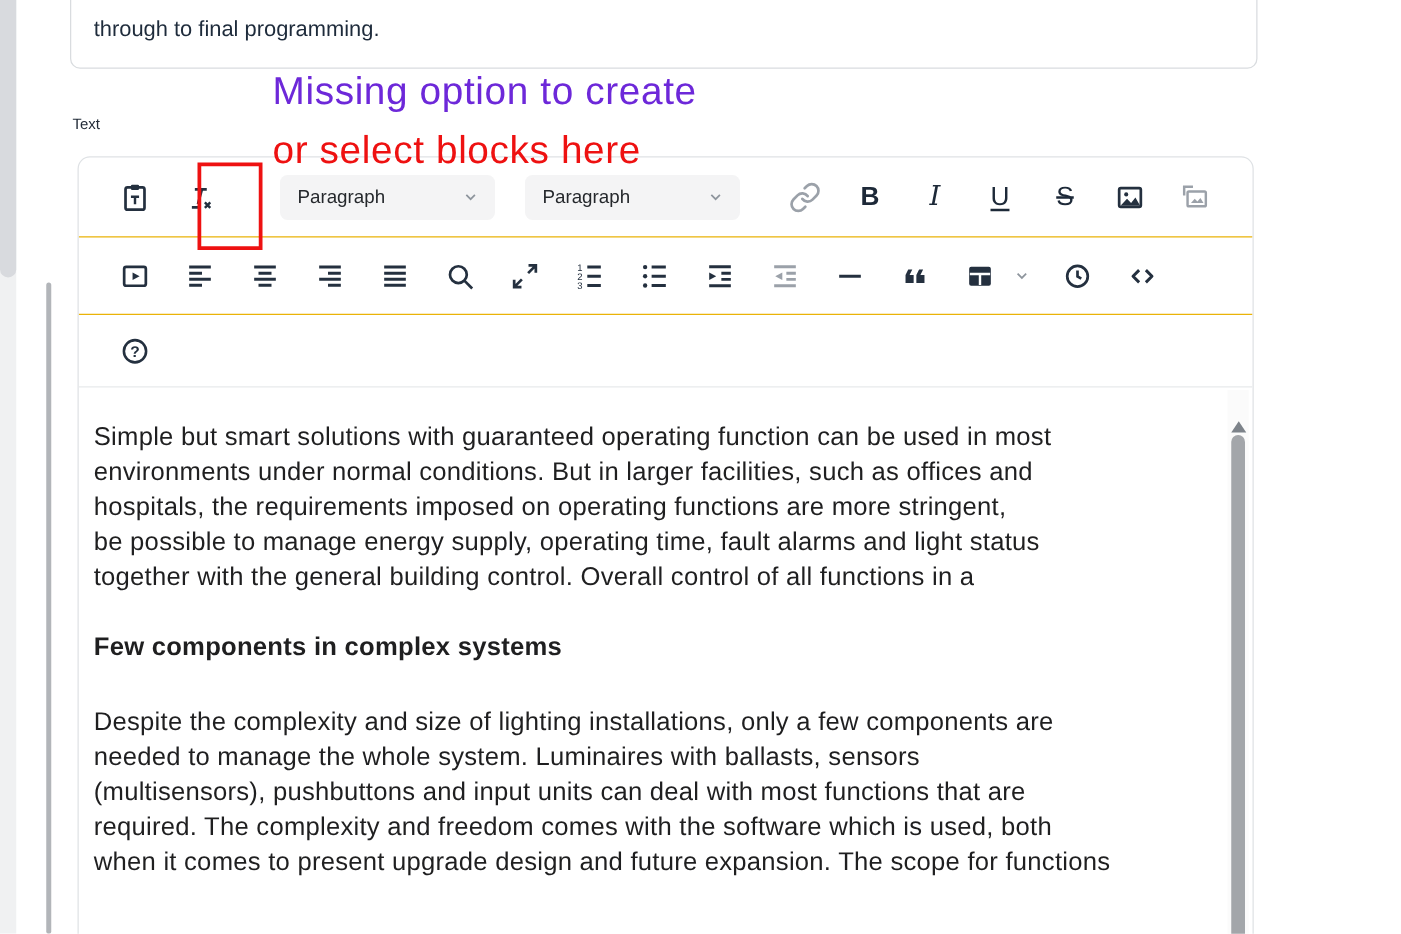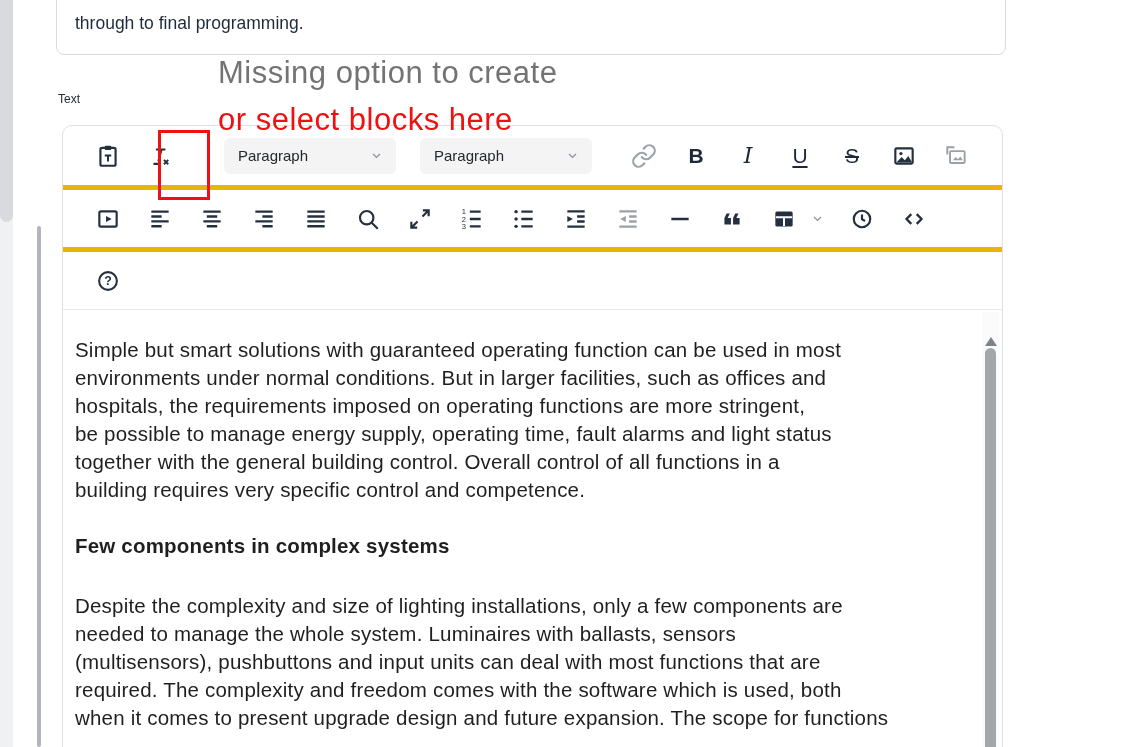--- a/index.html
+++ b/index.html
@@ -93,7 +93,7 @@
 
 <div class="text-label">Text</div>
 
-<div class="annotation l1" style="color: #737373;">Missing option to create</div>
+<div class="annotation l1" style="color: #6d28d9;">Missing option to create</div>
 <div class="annotation l2" style="color: rgb(238, 17, 17);">or select blocks here</div>
 <div class="red-rect" id="red-rect" style="border-color: rgb(238, 17, 17);"></div>
 

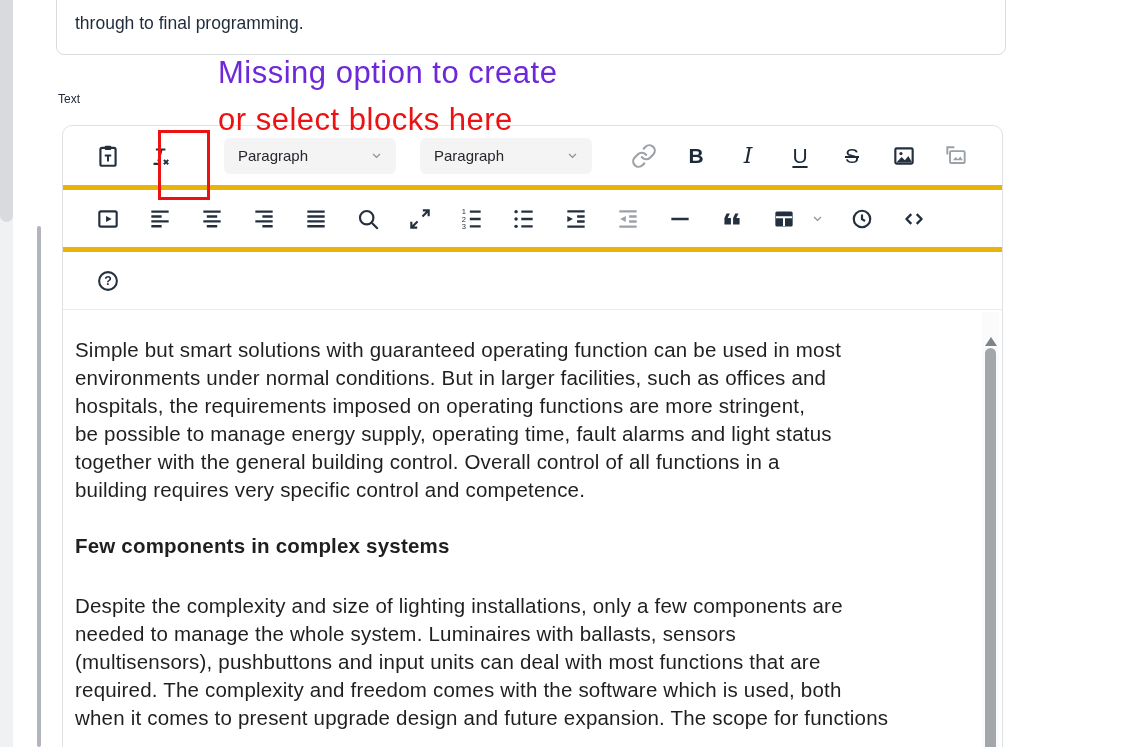--- a/index.html
+++ b/index.html
@@ -36,7 +36,7 @@
     box-sizing:border-box;overflow:hidden;
   }
   .tb-row{display:flex;align-items:center;box-sizing:border-box;
-    padding:0 16px 0 27px;border-bottom:5px solid #eab308;}
+    padding:0 16px 0 27px;border-bottom:1px solid #eab308;}
   .tb-row.r1{height:64px;gap:16px;}
   .tb-row.r2{height:62px;gap:16px;}
   .tb-row.r3{height:58px;gap:16px;border-bottom:1px solid #e8eaec;}

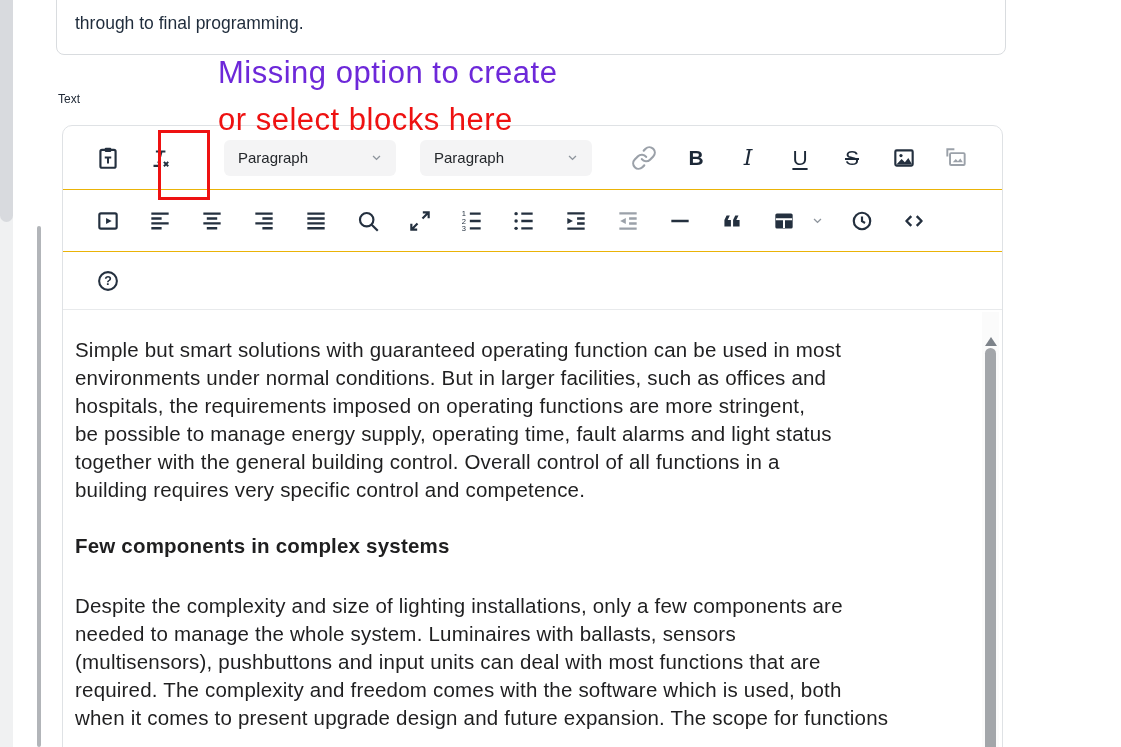--- a/index.html
+++ b/index.html
@@ -277,7 +277,6 @@
         <div>hospitals, the requirements imposed on operating functions are more stringent,</div>
         <div>be possible to manage energy supply, operating time, fault alarms and light status</div>
         <div>together with the general building control. Overall control of all functions in a</div>
-        <div>building requires very specific control and competence.</div>
       </div>
     <div class="heading">Few components in complex systems</div>
     <div class="para">

